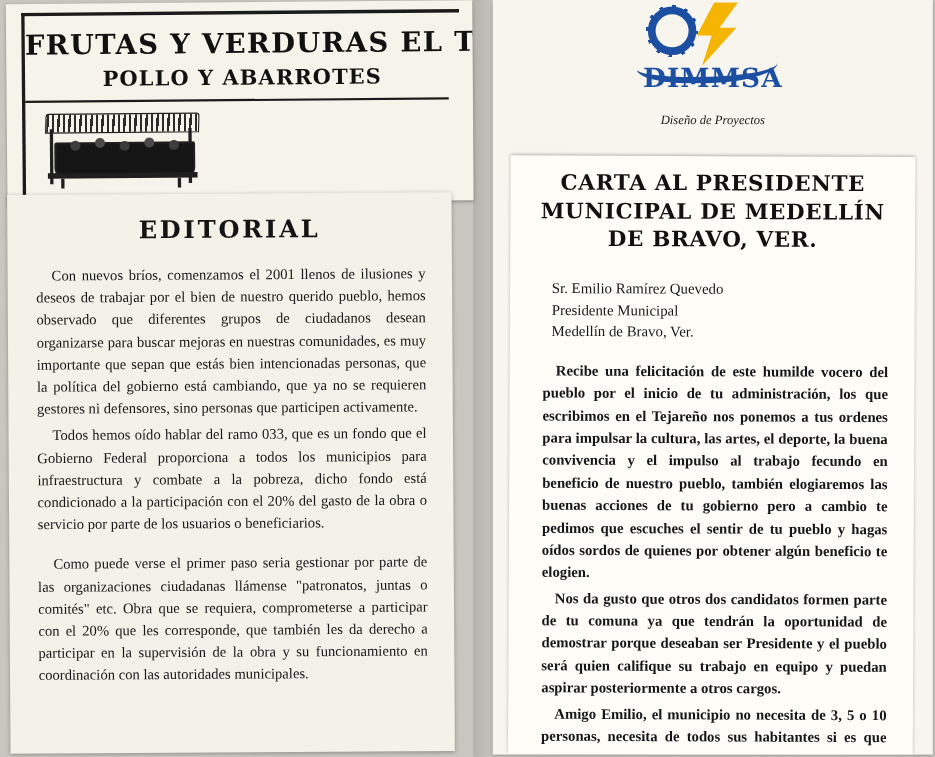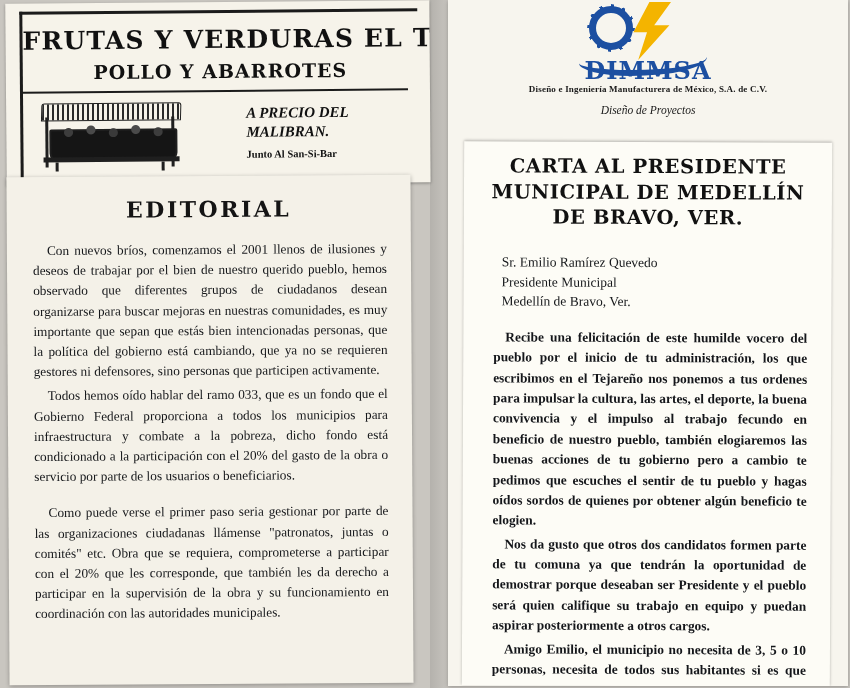--- a/index.html
+++ b/index.html
@@ -408,7 +408,6 @@
       <div class="swoosh"></div>
     </div>
     <div class="dimmsa">DIMMSA</div>
-    <div class="dimmsa-sub">Diseño e Ingeniería Manufacturera de México, S.A. de C.V.</div>
   </div>
 
   <div class="signer-role">Diseño de Proyectos</div>

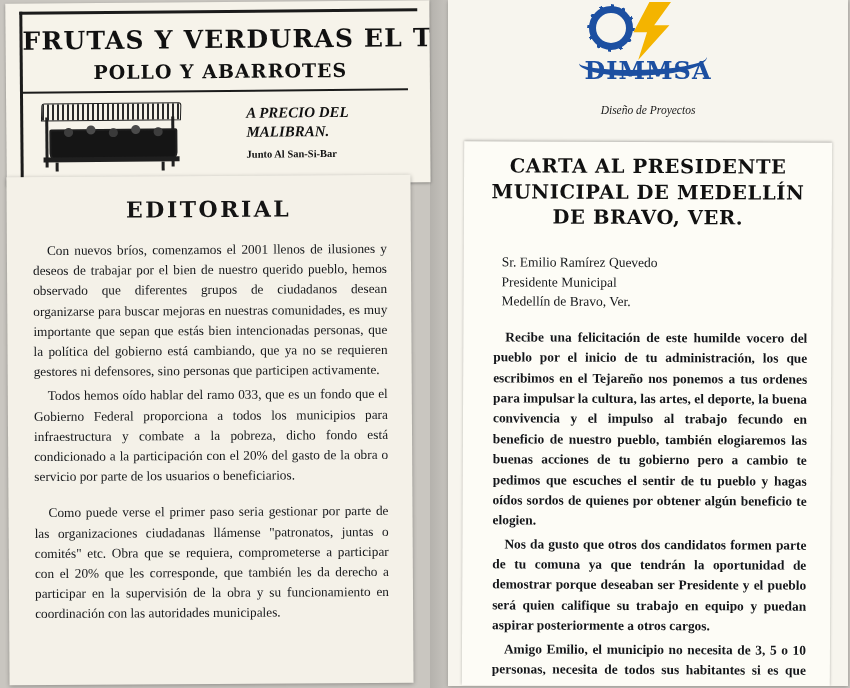--- a/index.html
+++ b/index.html
@@ -379,11 +379,6 @@
         <div class="leg-l"></div>
         <div class="leg-r"></div>
       </div>
-      <div class="ad-price">
-        <span>A PRECIO DEL</span><br>
-        <span>MALIBRAN.</span>
-        <span class="small">Junto Al San-Si-Bar</span>
-      </div>
     </div>
   </div>
 </div>

